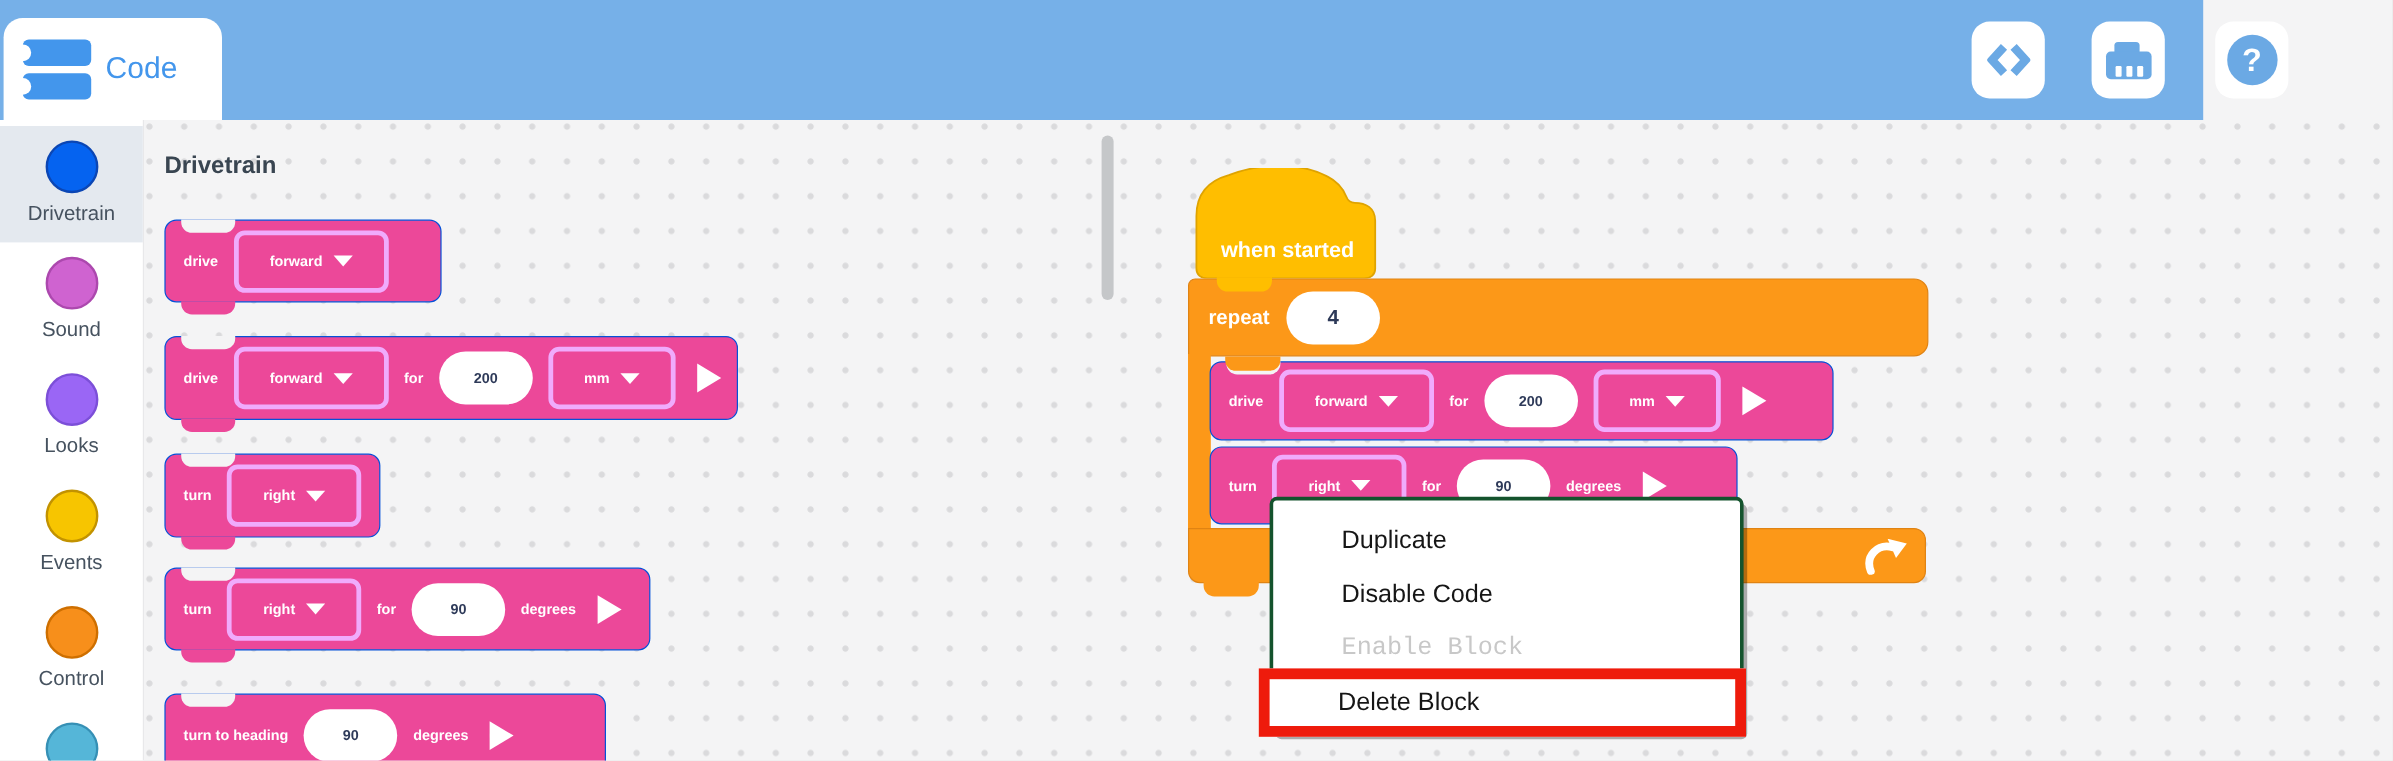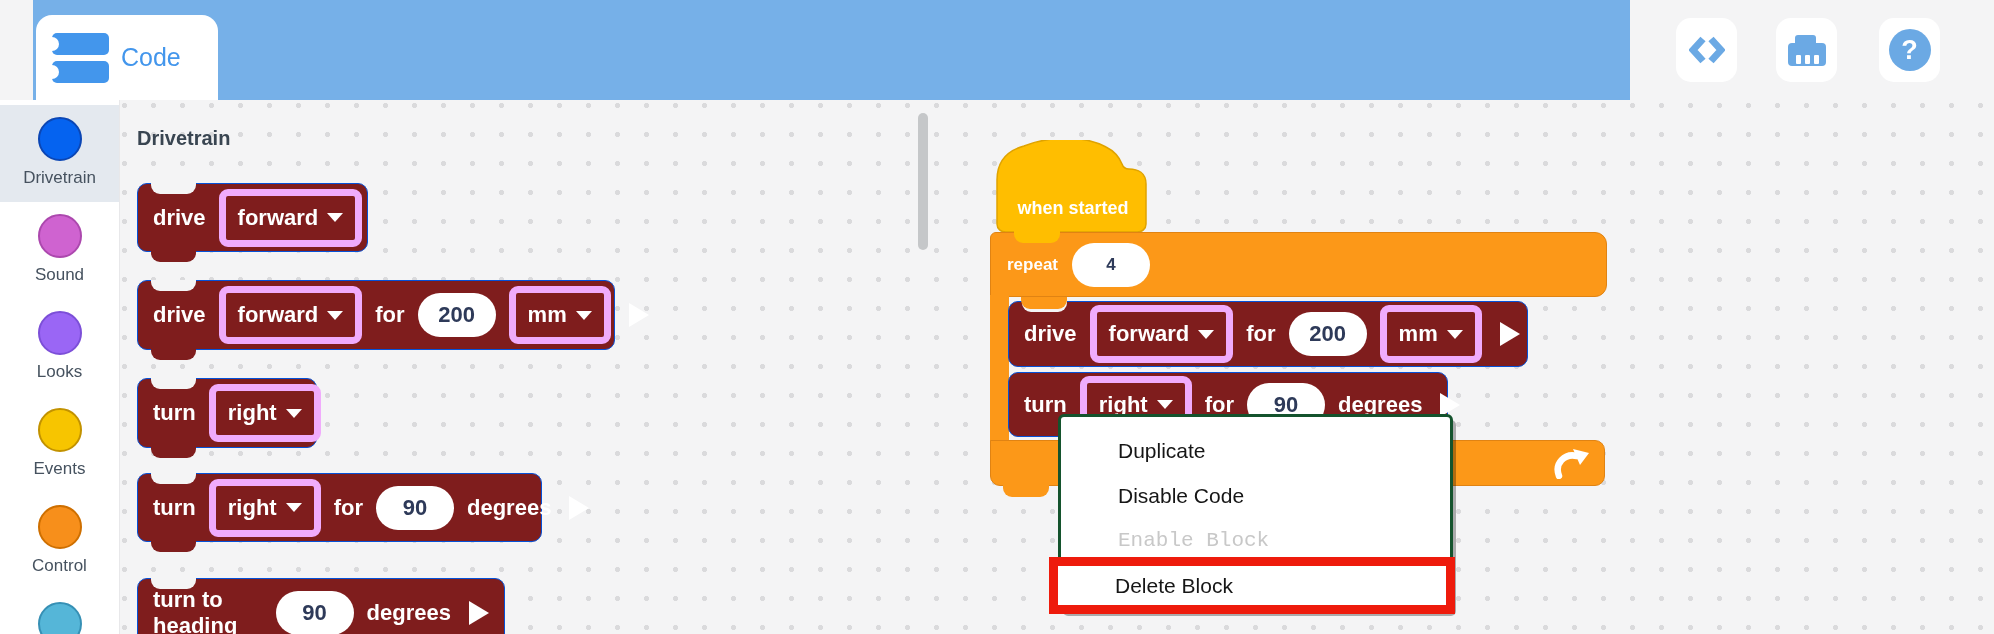--- a/index.html
+++ b/index.html
@@ -7,7 +7,7 @@
          font-family:"Liberation Sans",sans-serif;background:#F4F4F5;}
 
   
-  .header{position:absolute;left:0;top:0;width:1597px;height:100px;background:#76B0E8;z-index:5;margin-left:33px;}
+  .header{position:absolute;left:0;top:0;width:1836px;height:100px;background:#76B0E8;z-index:5;}
   .code-tab{position:absolute;left:3px;top:15px;width:182px;height:85px;background:#fff;
             border-radius:16px 16px 0 0;display:flex;align-items:center;cursor:pointer;}
   .tabicon{position:relative;width:57px;height:50px;margin-left:16px;}

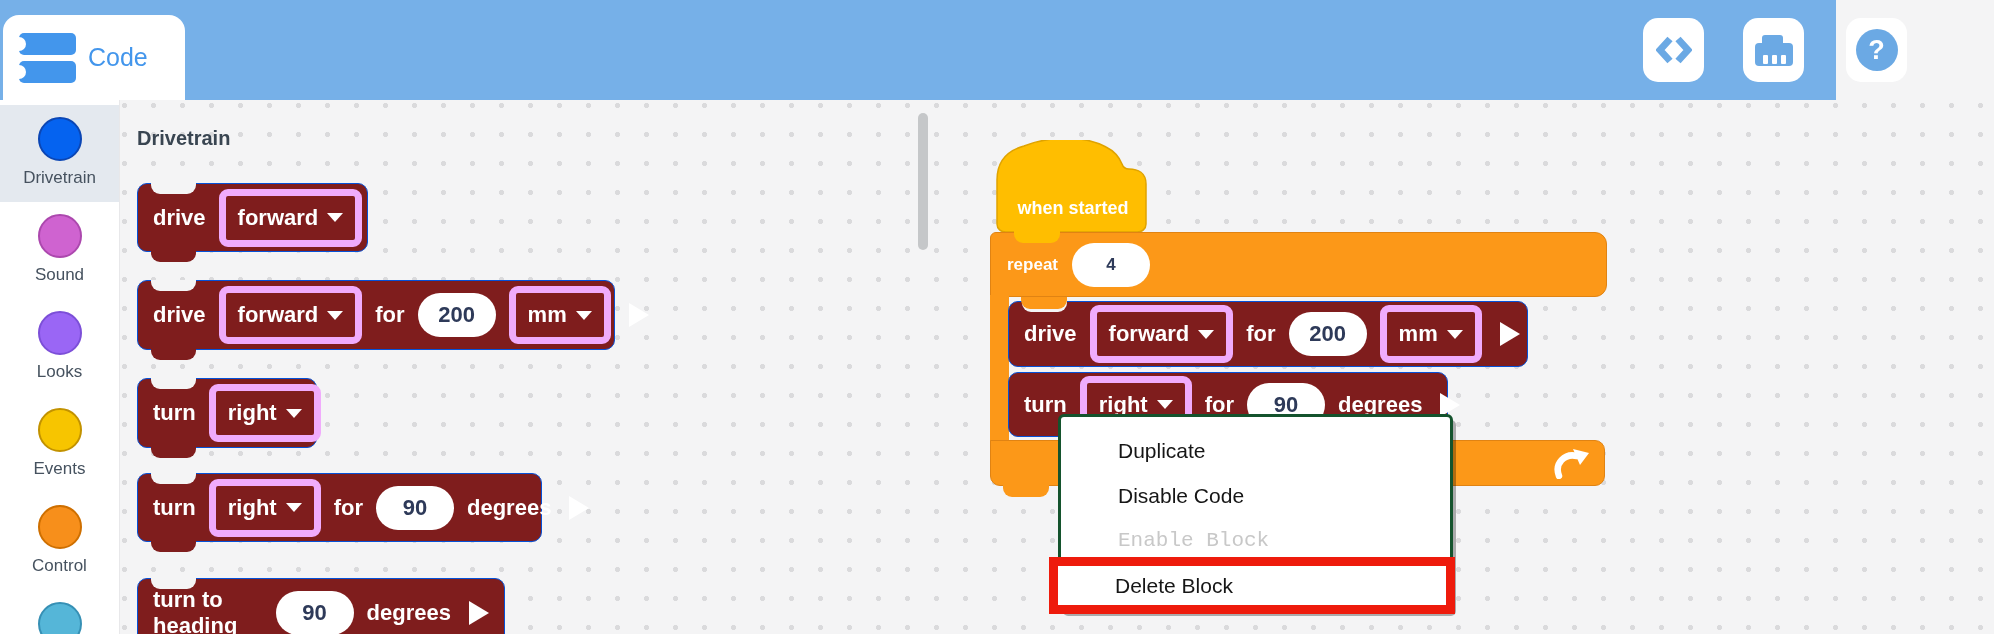--- a/index.html
+++ b/index.html
@@ -43,9 +43,9 @@
   .dot-sensing{background:#55B6D8;border:2px solid #3690B5;}
 
   
-  .blk{position:absolute;background:#7f1d1d;border:1px solid #0551D8;border-radius:10px;
+  .blk{position:absolute;background:#ec4899;border:1px solid #0551D8;border-radius:10px;
        color:#fff;display:flex;align-items:center;gap:13px;padding:0 15px;
-       font-size:22px;font-weight:600;box-sizing:border-box;z-index:2;cursor:pointer;}
+       font-size:12px;font-weight:600;box-sizing:border-box;z-index:2;cursor:pointer;}
   .blk::before{content:"";position:absolute;top:-1px;left:13px;width:45px;height:11px;
                background:#F4F4F5;border-radius:0 0 9px 9px;}
   .blk::after{content:"";position:absolute;bottom:-11px;left:13px;width:45px;height:11px;

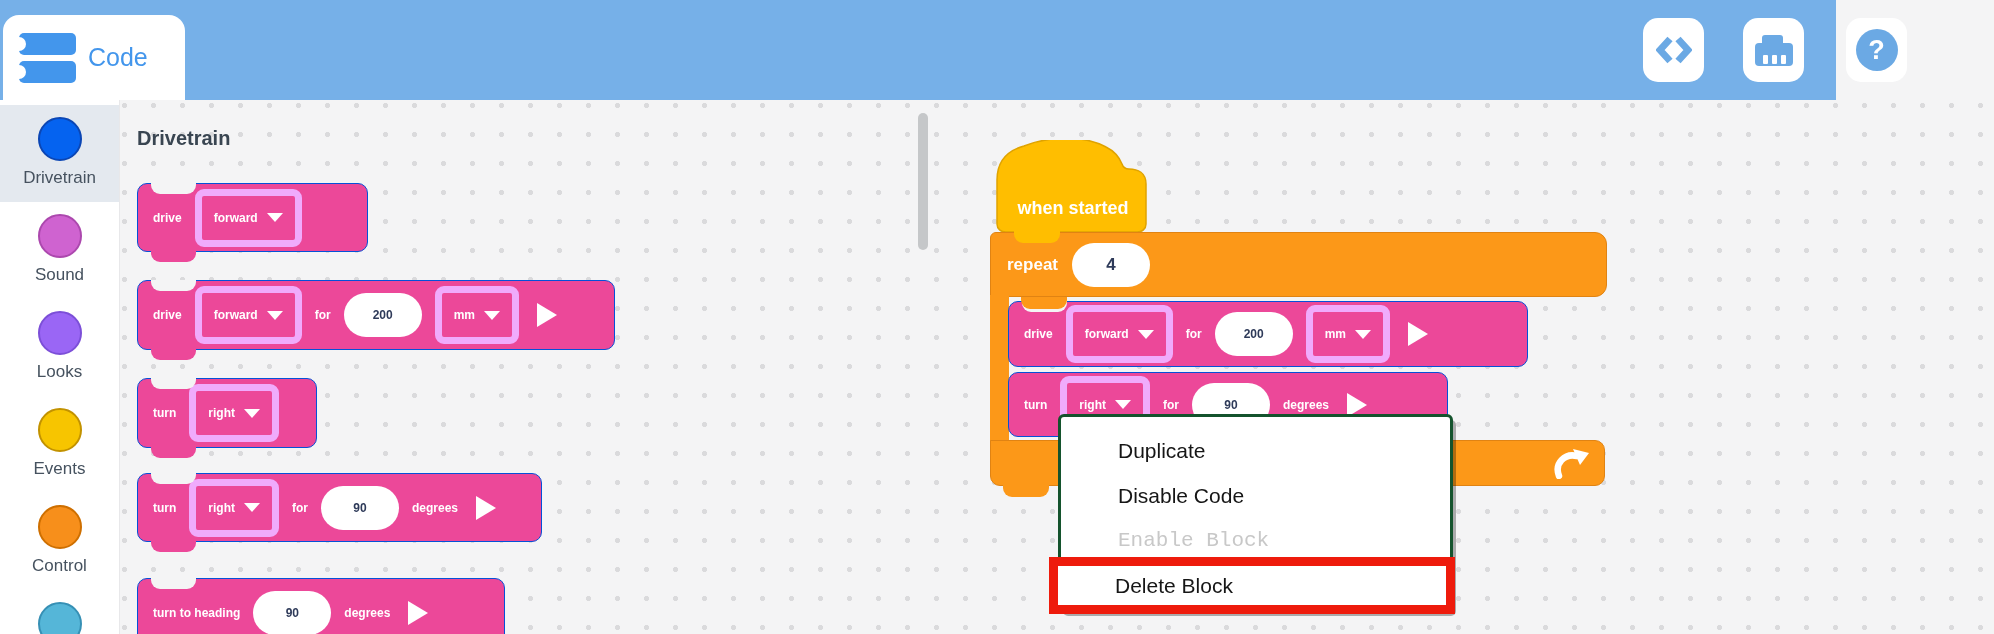--- a/index.html
+++ b/index.html
@@ -51,8 +51,8 @@
   .blk::after{content:"";position:absolute;bottom:-11px;left:13px;width:45px;height:11px;
               background:inherit;border-radius:0 0 9px 9px;}
   .no-notch::before{display:none;} .no-tab::after{display:none;}
-  .dd{display:inline-flex;align-items:center;gap:9px;height:44px;padding:0 12px;
-      border:7px solid #f0abfc;border-radius:9px;cursor:pointer;}
+  .dd{display:inline-flex;align-items:center;gap:9px;height:44px;padding:0 26px;
+      border:4px solid #f0abfc;border-radius:9px;cursor:pointer;}
   .caret{width:0;height:0;border-left:8px solid transparent;border-right:8px solid transparent;
          border-top:9px solid #fff;}
   .oval{background:#fff;color:#2E3A59;height:44px;min-width:52px;padding:0 13px;border-radius:22px;

